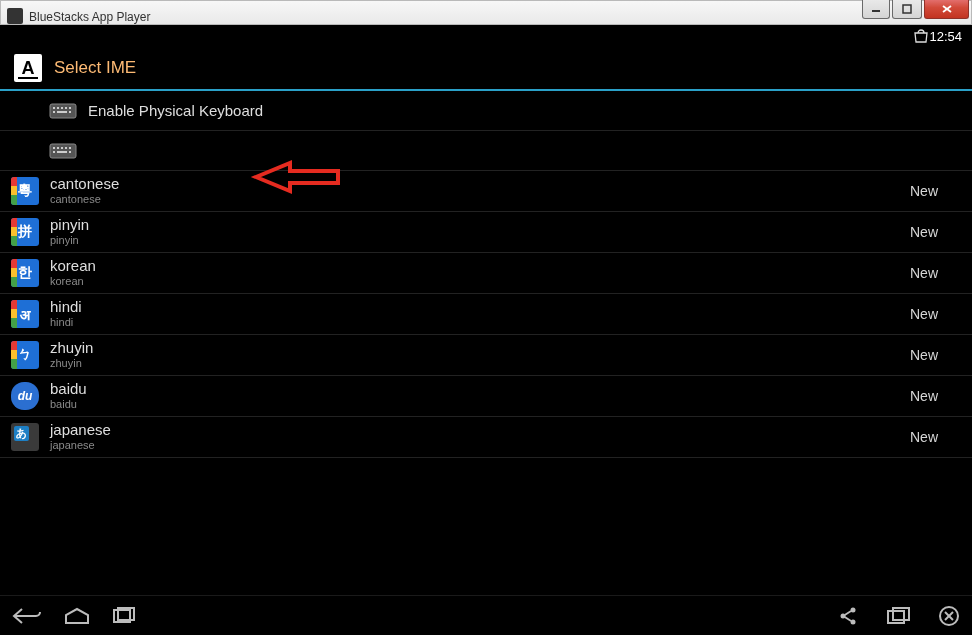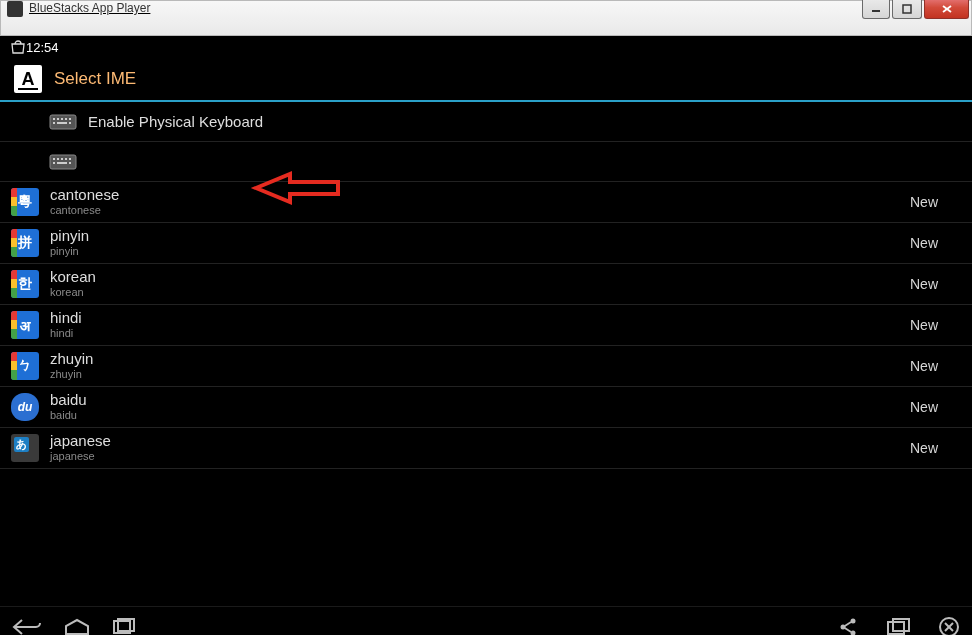--- a/index.html
+++ b/index.html
@@ -12,13 +12,12 @@
   }
   
   .titlebar {
-    height: 36px;
+    height: 25px;
     background: linear-gradient(to bottom, #f7f7f7, #e9e9e9);
     border: 1px solid #b9b9b9;
     display: flex;
-    align-items: flex-start;
+    align-items: flex-end;
     position: relative;
-    text-decoration: underline;
   }
   .titlebar-icon {
     width: 16px; height: 16px;

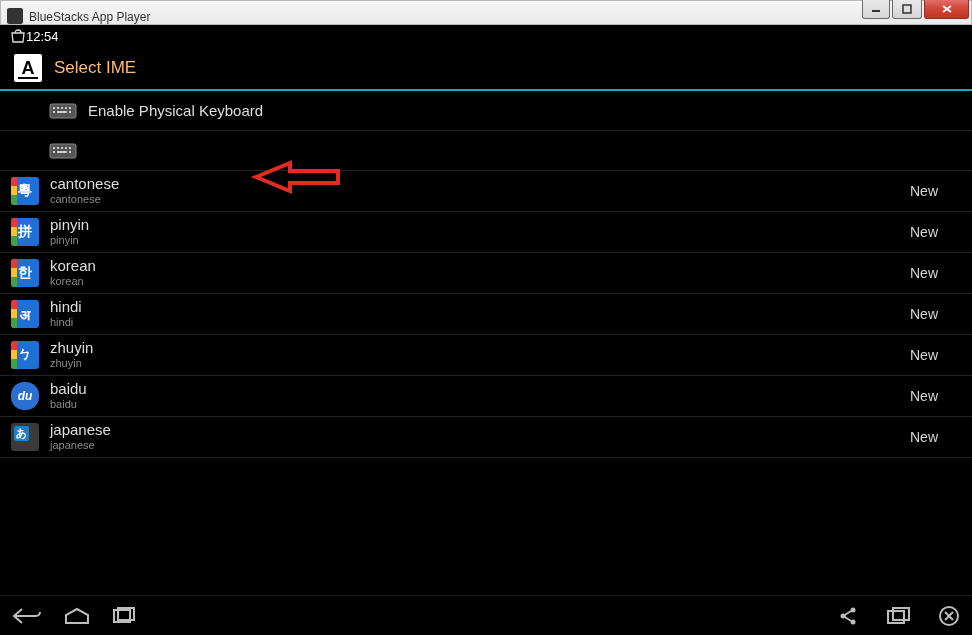--- a/index.html
+++ b/index.html
@@ -68,7 +68,7 @@
     height: 22px;
     display: flex;
     align-items: center;
-    justify-content: flex-start;
+    justify-content: flex-end;
     padding: 4px 10px;
     font-size: 12px;
     color: #fff;

